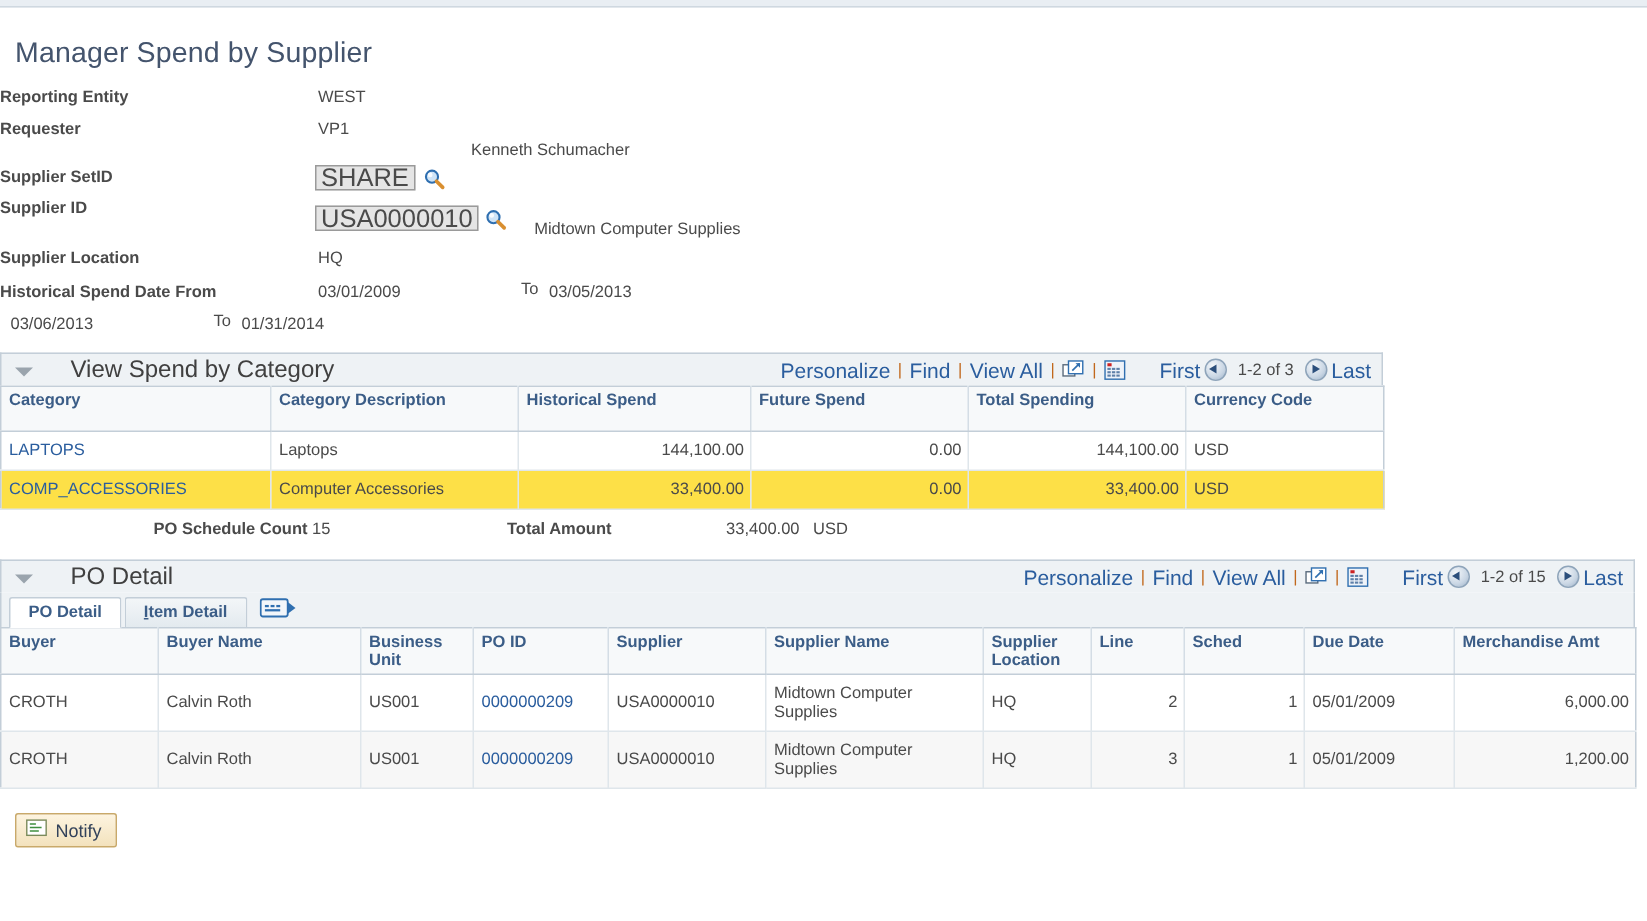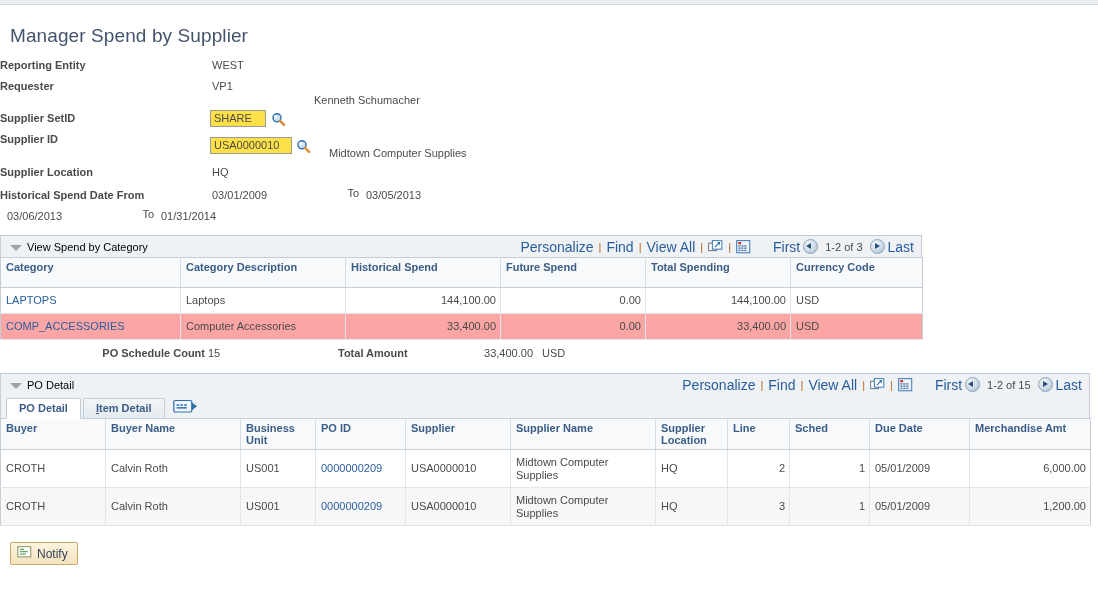--- a/index.html
+++ b/index.html
@@ -69,9 +69,9 @@
   .boxval {
     display: inline-block;
     border: 1px solid #9a9a9a;
-    background: #fde047;
-    color: #4a4a4a;
-    font-size: 11px;
+    background: #e5e5e5;
+    color: #4a4a4a;
+    font-size: 17px;
     padding: 1px 3px 1px 3px;
     line-height: 13px;
     margin-left: 5px;

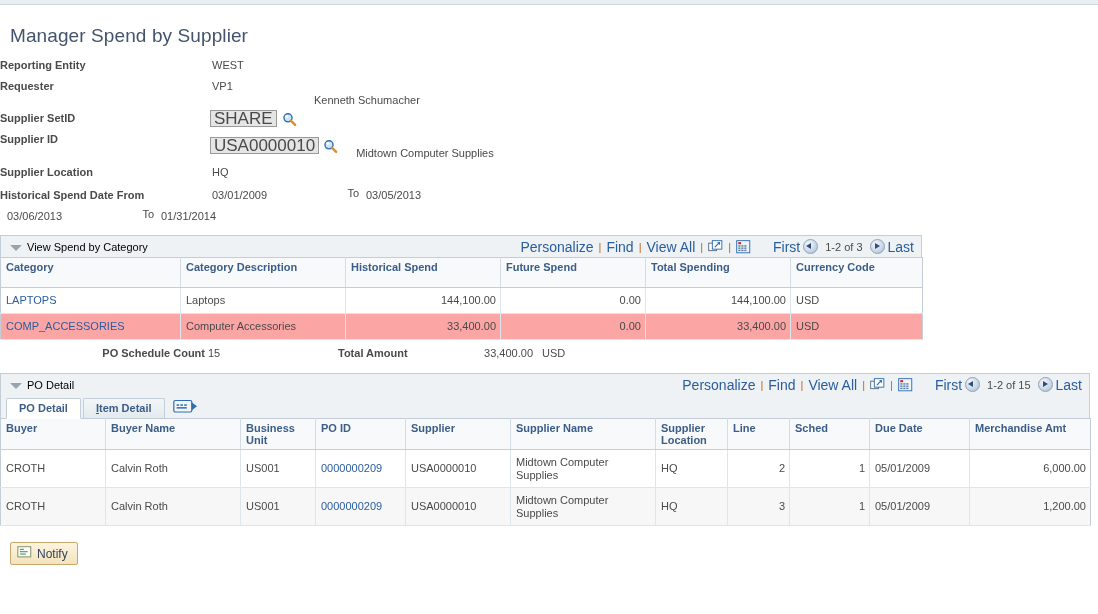--- a/index.html
+++ b/index.html
@@ -123,10 +123,11 @@
     border-top: 6px solid #9aa4ad;
   }
   .grid-caption {
-    color: #000000;
-    font-size: 11px;
+    color: #404040;
+    font-size: 16px;
     font-weight: normal;
     cursor: pointer;
+    margin-left: 20px;
   }
   .grid-head-right {
     margin-left: auto;

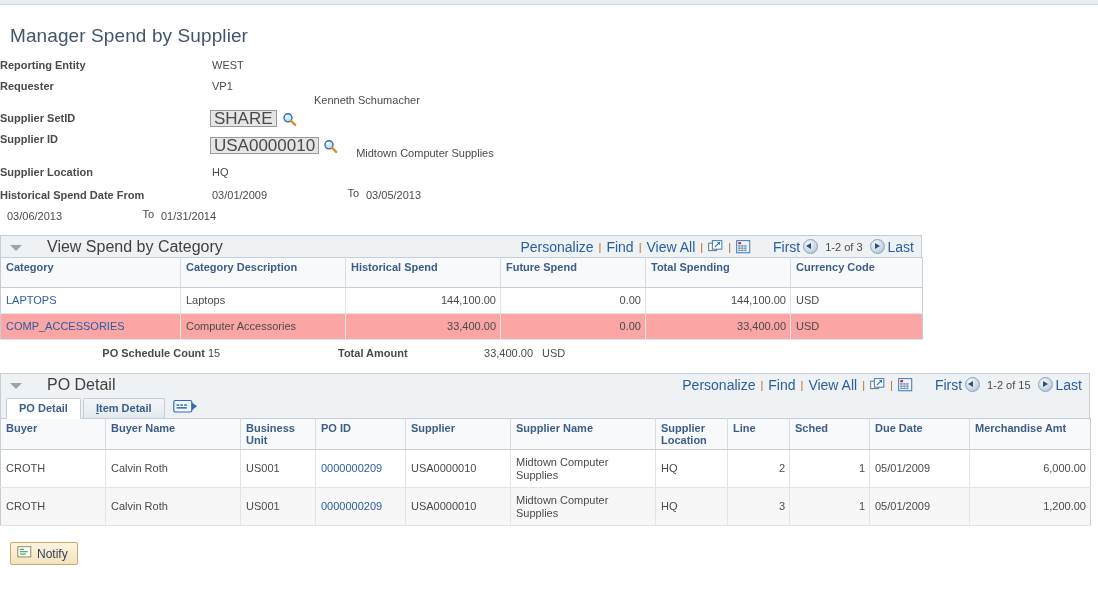--- a/index.html
+++ b/index.html
@@ -223,7 +223,7 @@
     line-height: 13px;
   }
   table.psgrid td:last-child { border-right: none; }
-  table.psgrid tr.alt td { background: #fca5a5; }
+  table.psgrid tr.alt td { background: #fde047; }
   table.psgrid tr.alt2 td { background: #f7f7f7; }
   td.num, th.num { text-align: right; padding-right: 7px; }
   a.celllink {

